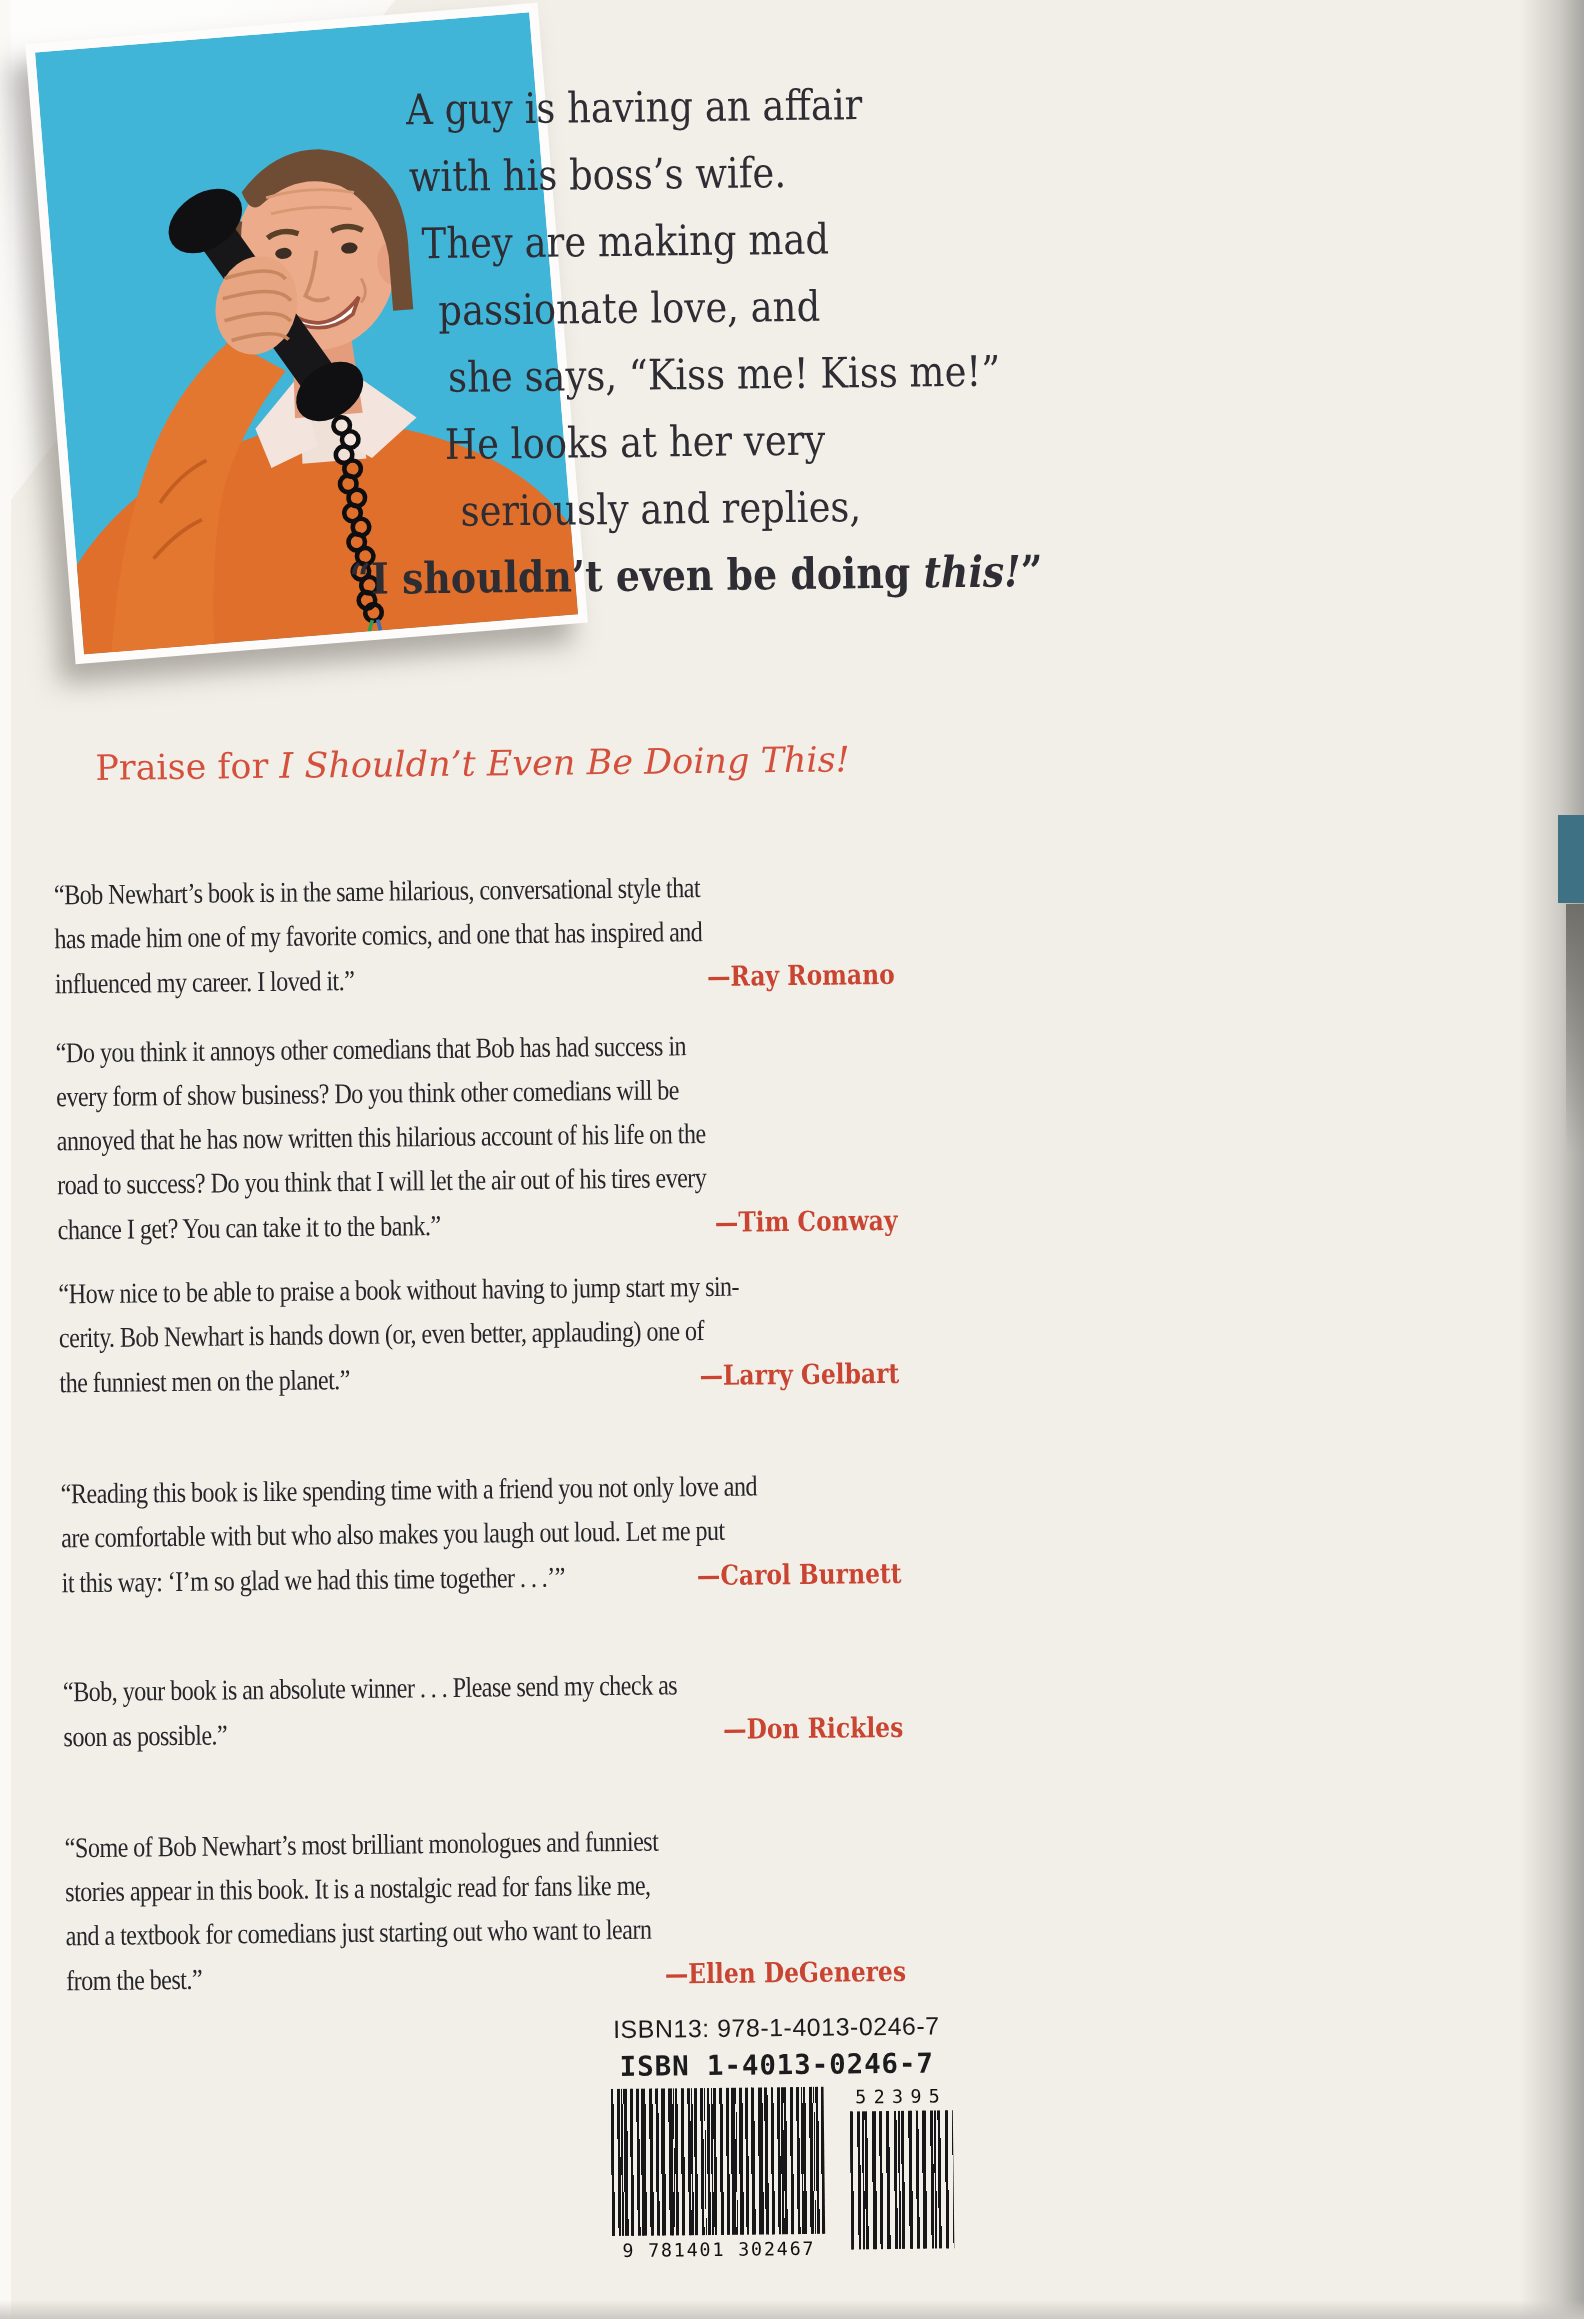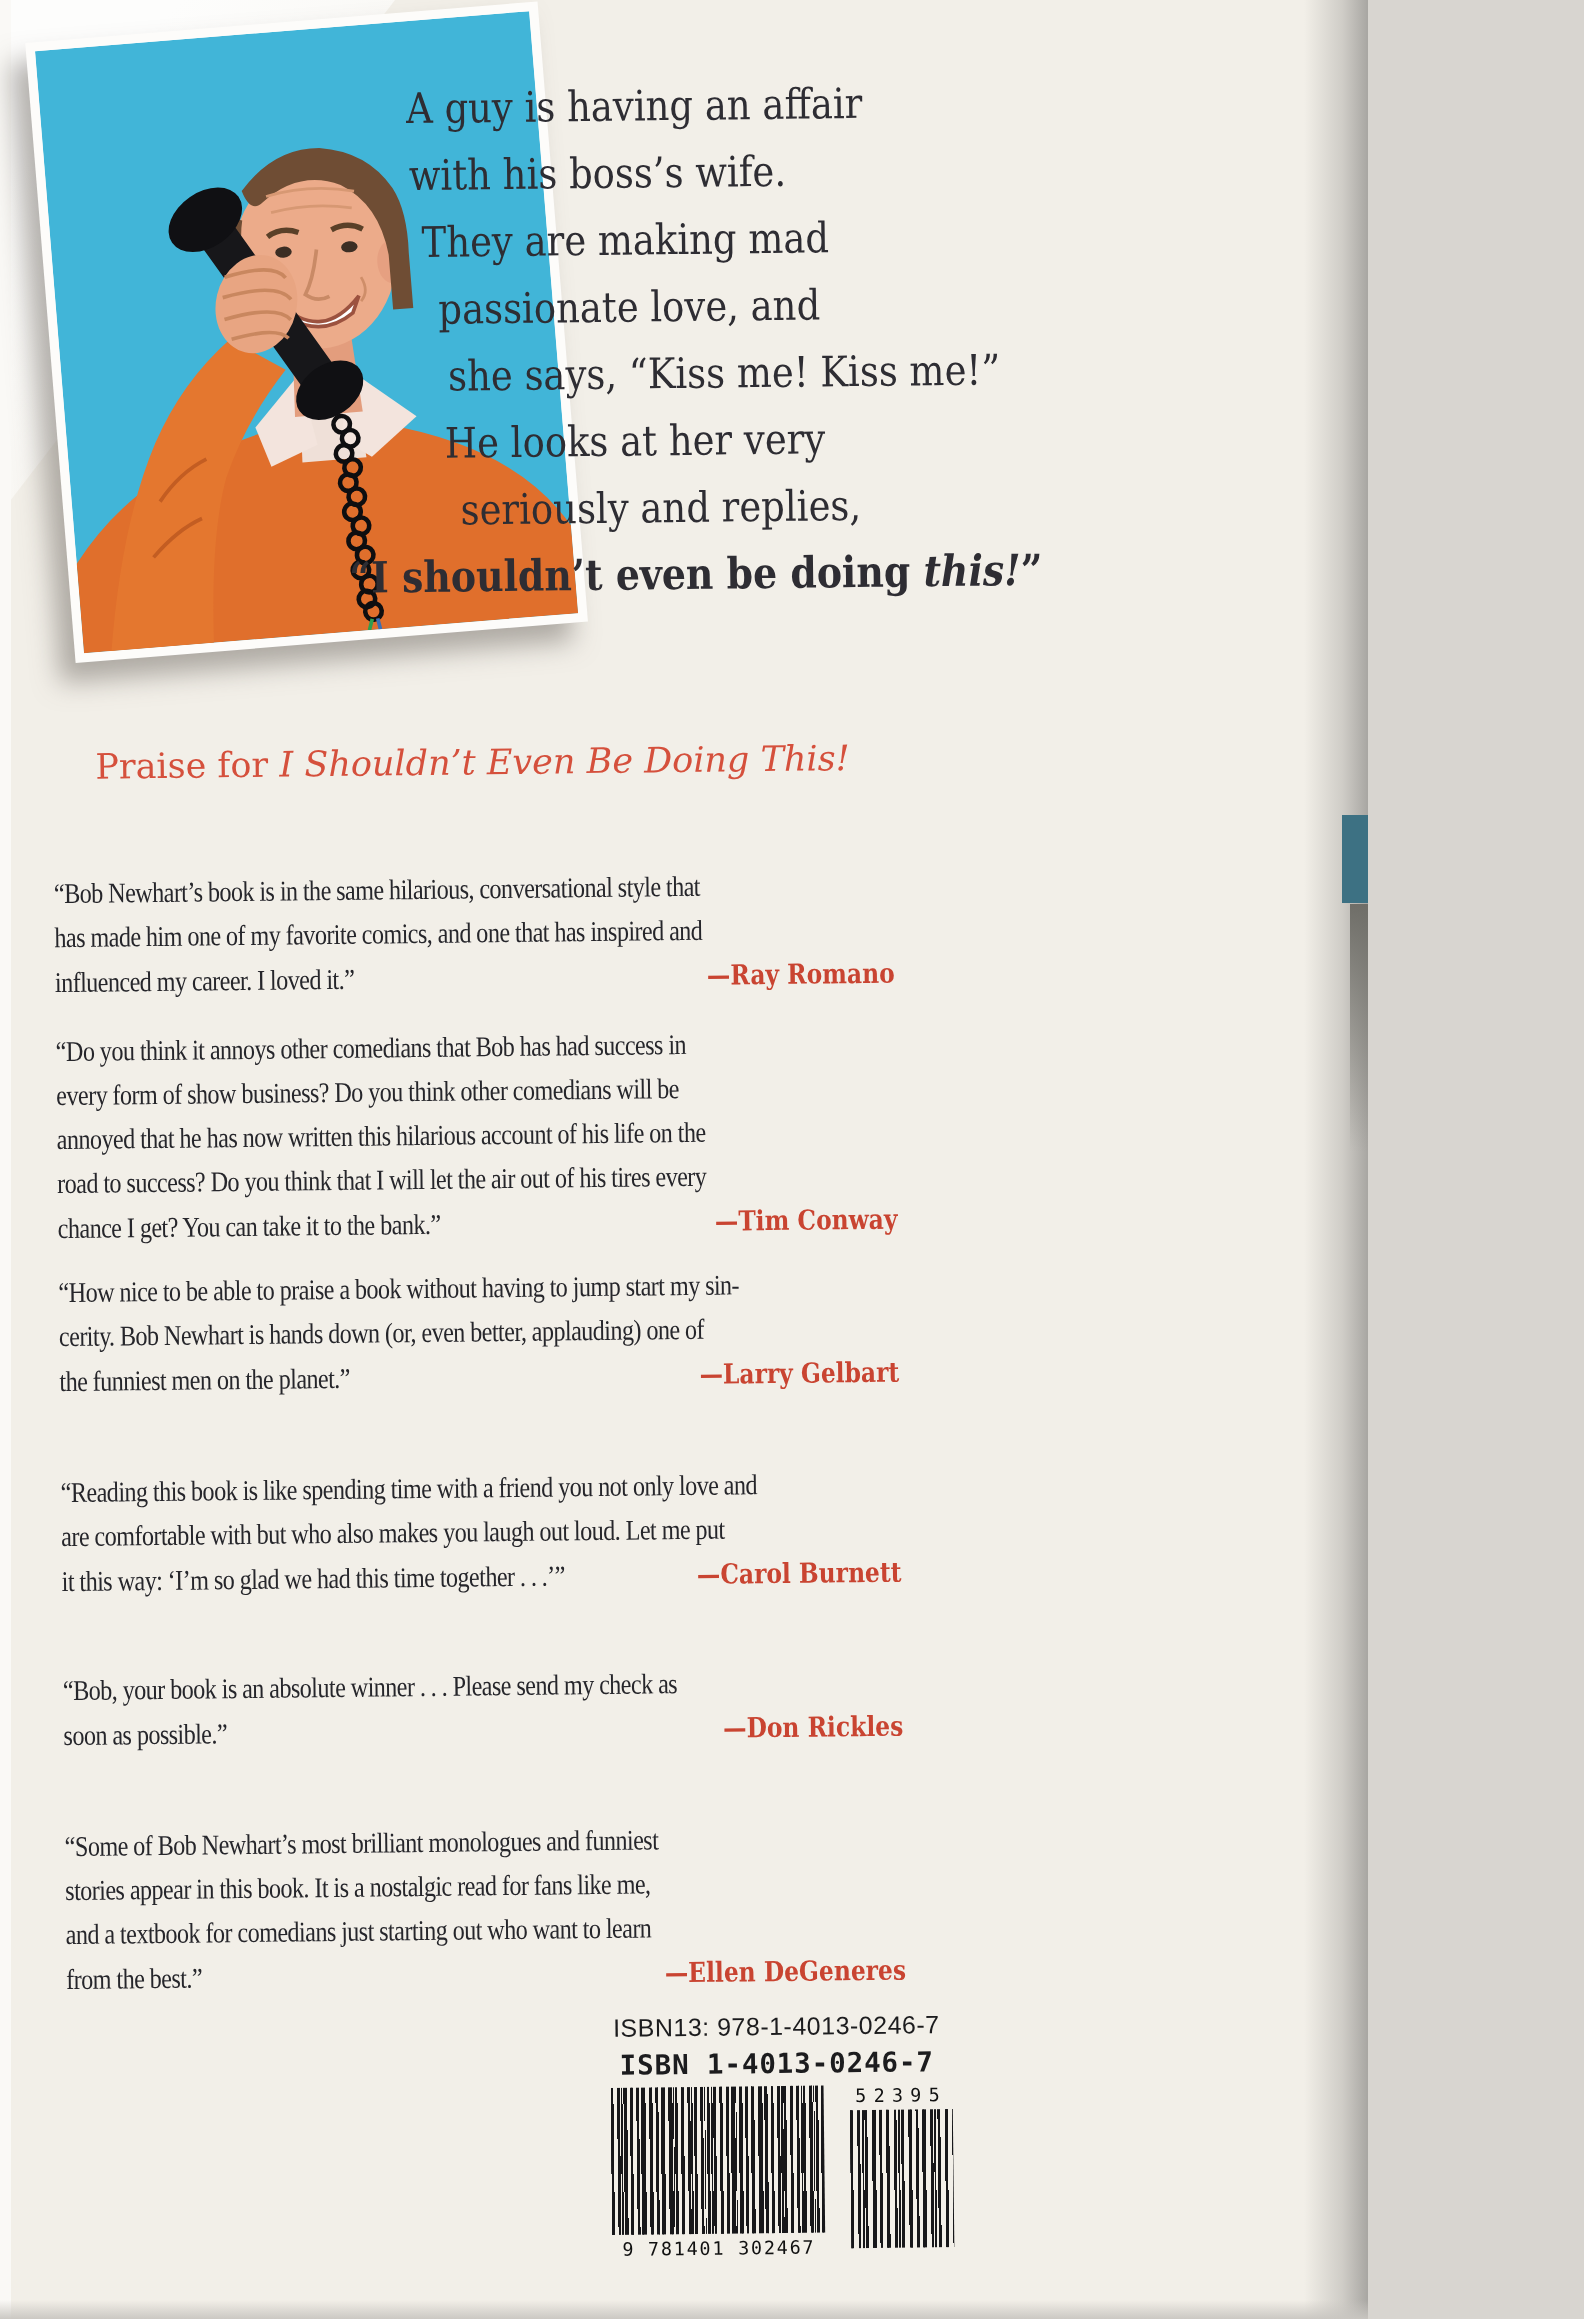--- a/index.html
+++ b/index.html
@@ -3,7 +3,7 @@
 <meta charset="utf-8">
 <style>
   html,body{margin:0;padding:0;background:#d8d5d0;}
-  #page{position:relative;width:1368px;height:2320px;overflow:hidden;
+  #page{position:relative;width:1584px;height:2320px;overflow:hidden;
         background:#eceae4;font-family:"Liberation Serif",serif;}
   
   #cover{position:absolute;inset:0;background:#f2efe8;}

